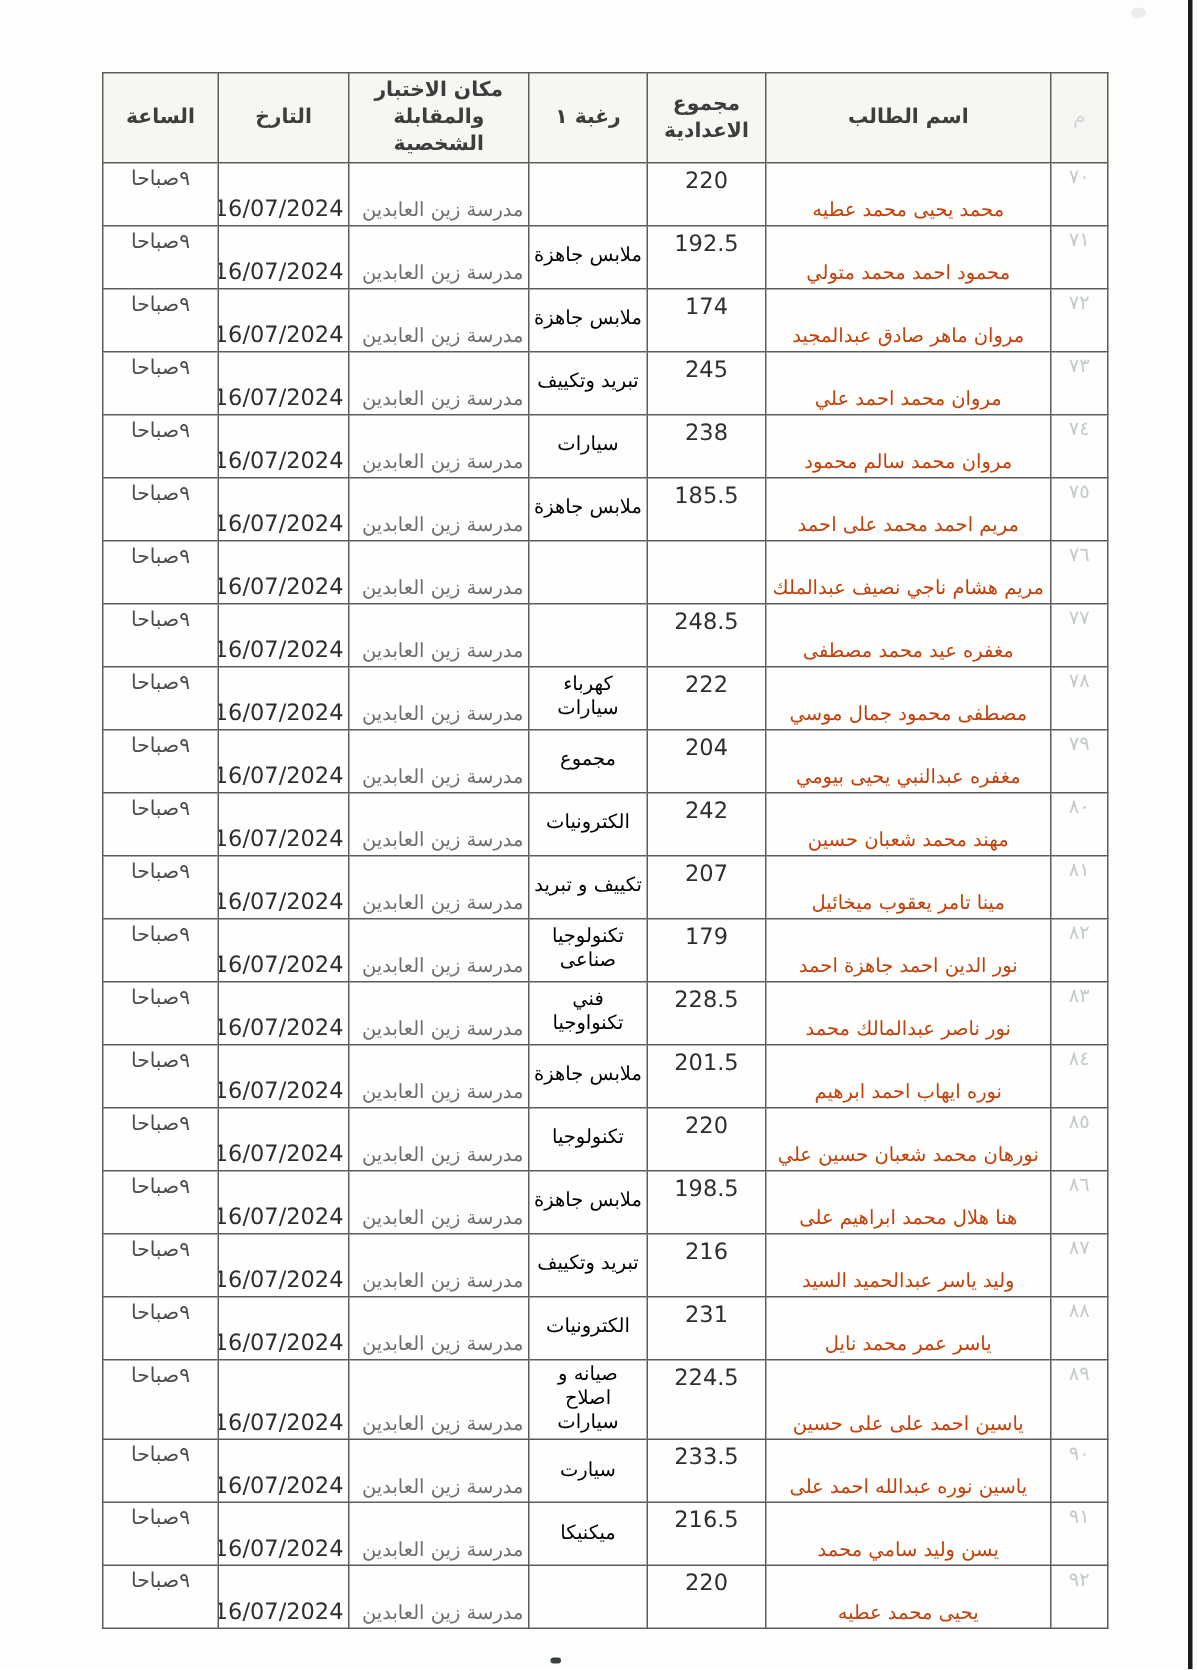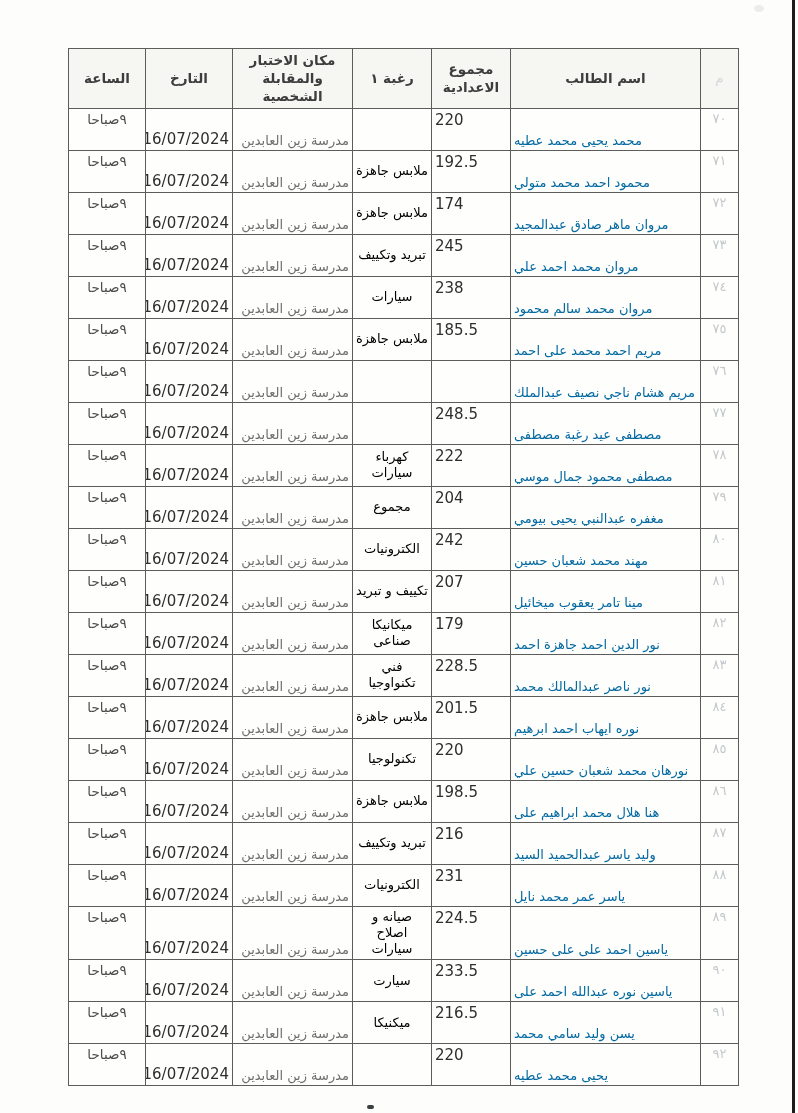--- a/index.html
+++ b/index.html
@@ -62,7 +62,7 @@
     white-space:nowrap;
   }
   td.c-total{
-    color:#2e2e2e;font-size:15px;text-align:left;
+    color:#2e2e2e;font-size:15px;text-align:center;
     vertical-align:top;padding-top:7px;
     font-weight:500;
     font-family:"DejaVu Sans", sans-serif;

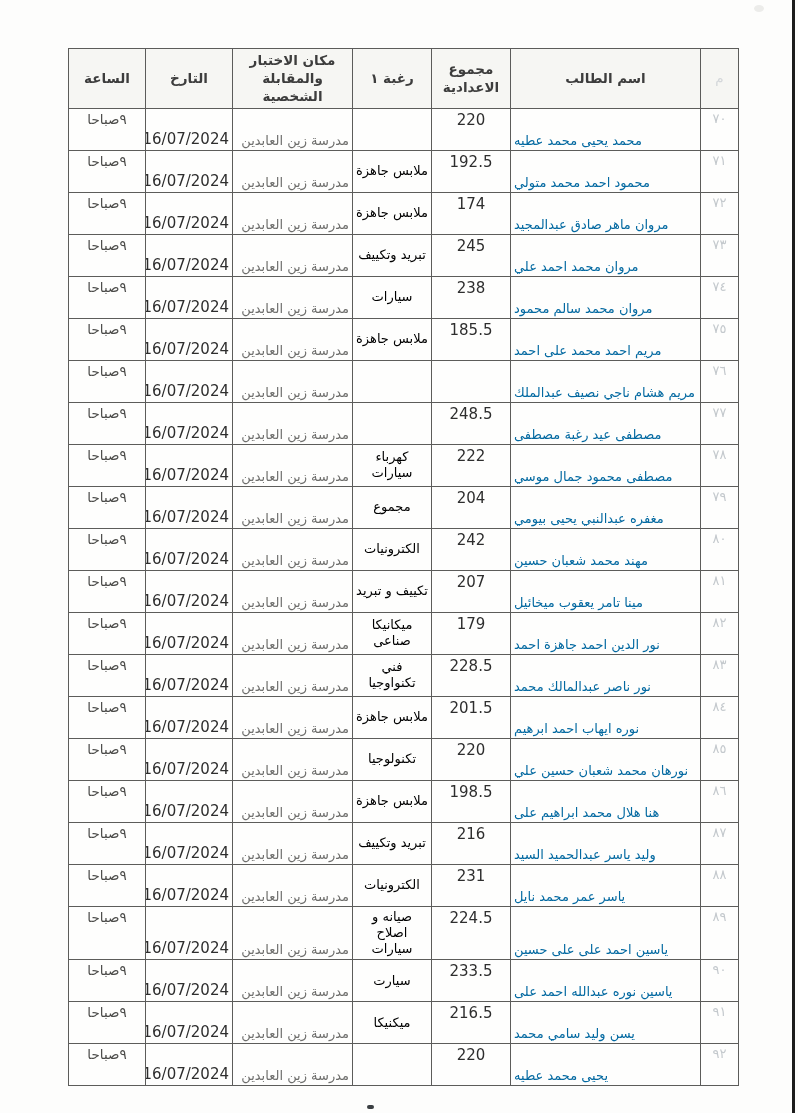--- a/index.html
+++ b/index.html
@@ -57,7 +57,7 @@
     border-right-color:#c6c6c4;
   }
   td.c-name{
-    color:#0369a1;font-size:13px;text-align:left;
+    color:#c2410c;font-size:13px;text-align:center;
     vertical-align:bottom;padding-bottom:6px;
     white-space:nowrap;
   }

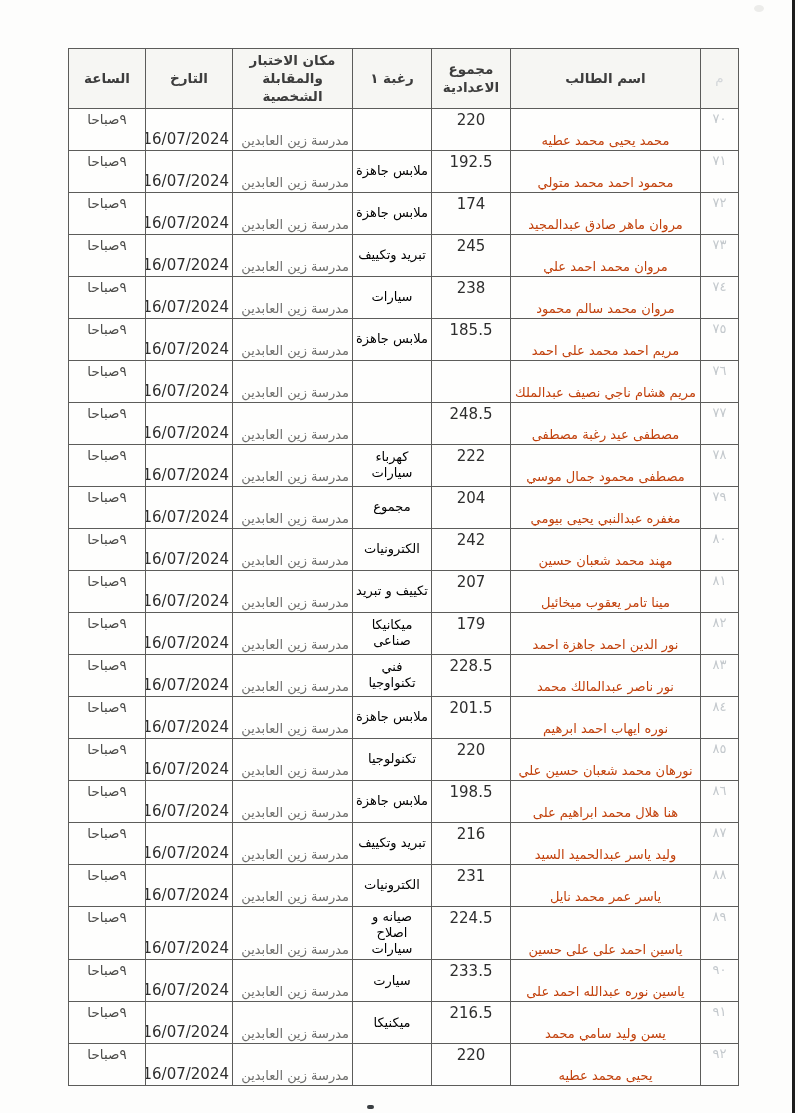--- a/index.html
+++ b/index.html
@@ -178,7 +178,7 @@
   </tr>
         <tr>
     <td class="c-serial">٧٧</td>
-    <td class="c-name">مصطفى عيد رغبة مصطفى</td>
+    <td class="c-name">مغفره عيد محمد مصطفى</td>
     <td class="c-total">248.5</td>
     <td class="c-pref"></td>
     <td class="c-loc">مدرسة زين العابدين</td>

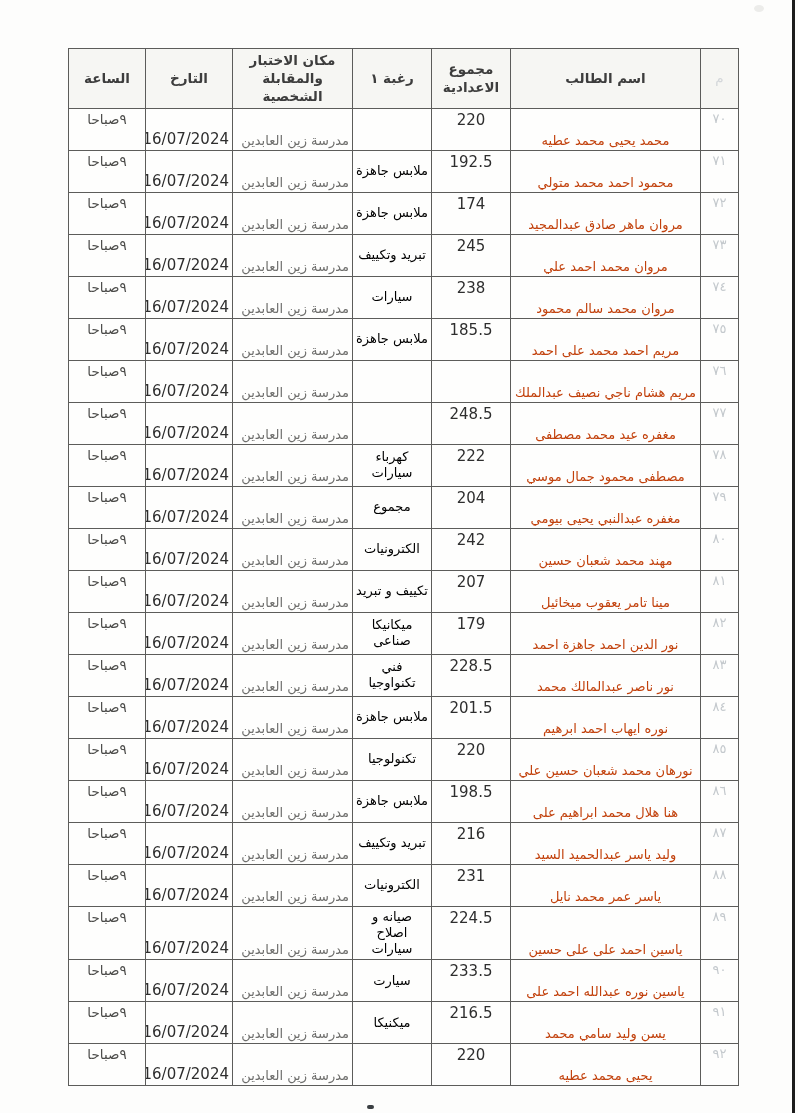--- a/index.html
+++ b/index.html
@@ -225,7 +225,7 @@
     <td class="c-serial">٨٢</td>
     <td class="c-name">نور الدين احمد جاهزة احمد</td>
     <td class="c-total">179</td>
-    <td class="c-pref">ميكانيكا صناعى</td>
+    <td class="c-pref">تكنولوجيا صناعى</td>
     <td class="c-loc">مدرسة زين العابدين</td>
     <td class="c-date">16/07/2024</td>
     <td class="c-time">٩صباحا</td>

